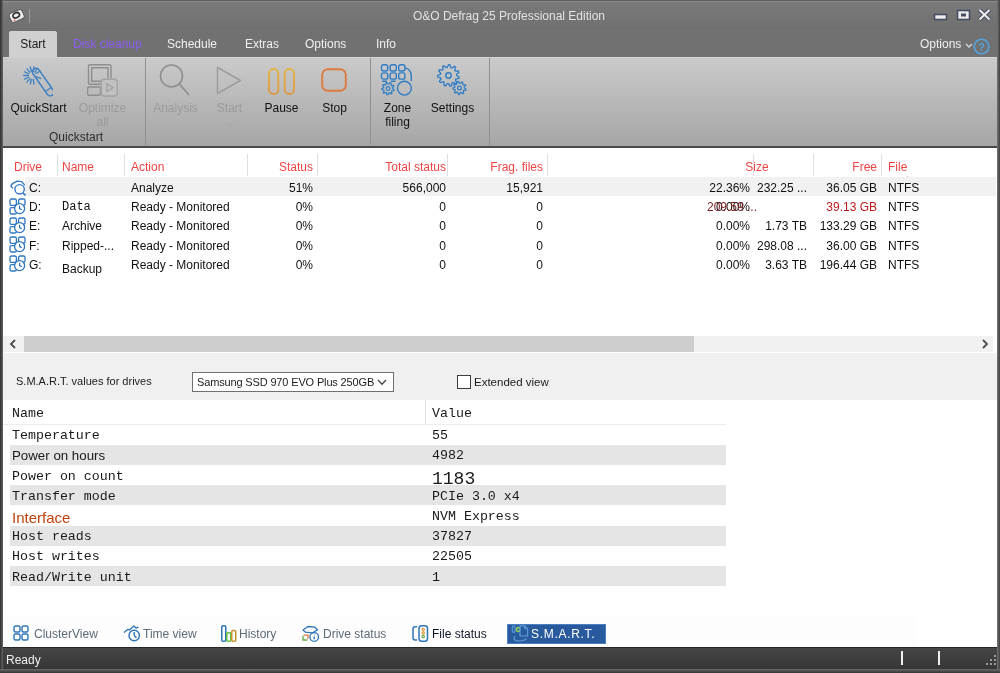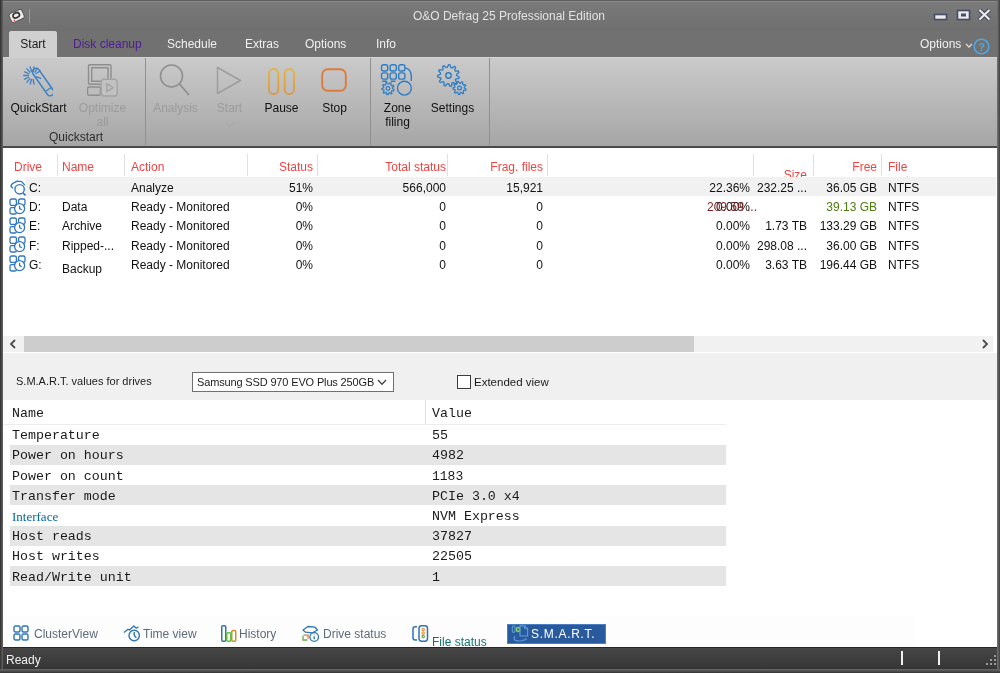--- a/index.html
+++ b/index.html
@@ -41,7 +41,7 @@
 
 <div class="abs" style="left:0;top:30px;width:1000px;height:27px;background:#717171;"></div>
 <div class="abs t12" style="left:9px;top:31px;width:48px;height:26px;background:linear-gradient(#d3d3d3,#cbcbcb);border-radius:3px 3px 0 0;color:#1a1a1a;text-align:center;line-height:26px;">Start</div>
-<div class="abs t12" style="left:73px;top:37px;color:#4c1d95;">Disk cleanup</div>
+<div class="abs t12" style="left:73px;top:37px;color:#8b5cf6;">Disk cleanup</div>
 <div class="abs t12" style="left:167px;top:37px;color:#f0f0f0;">Schedule</div>
 <div class="abs t12" style="left:245px;top:37px;color:#f0f0f0;">Extras</div>
 <div class="abs t12" style="left:305px;top:37px;color:#f0f0f0;">Options</div>

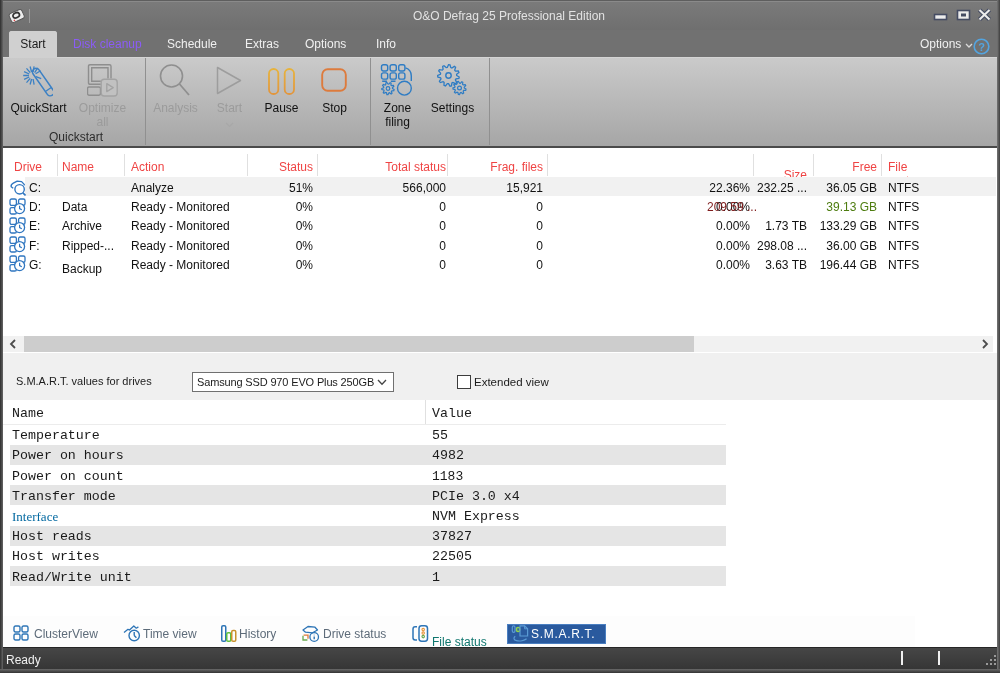--- a/index.html
+++ b/index.html
@@ -189,7 +189,7 @@
     <div class="abs" style="left:213px;top:8px;width:100px;text-align:right;">Status</div>
     <div class="abs" style="left:346px;top:8px;width:100px;text-align:right;">Total status</div>
     <div class="abs" style="left:443px;top:8px;width:100px;text-align:right;">Frag. files</div>
-    <div class="abs" style="left:707px;top:16px;width:100px;text-align:right;">Size</div>
+    <div class="abs" style="left:707px;top:8px;width:100px;text-align:center;">Size</div>
     <div class="abs" style="left:777px;top:8px;width:100px;text-align:right;">Free</div>
     <div class="abs" style="left:888px;top:8px;">File system</div>
   </div>

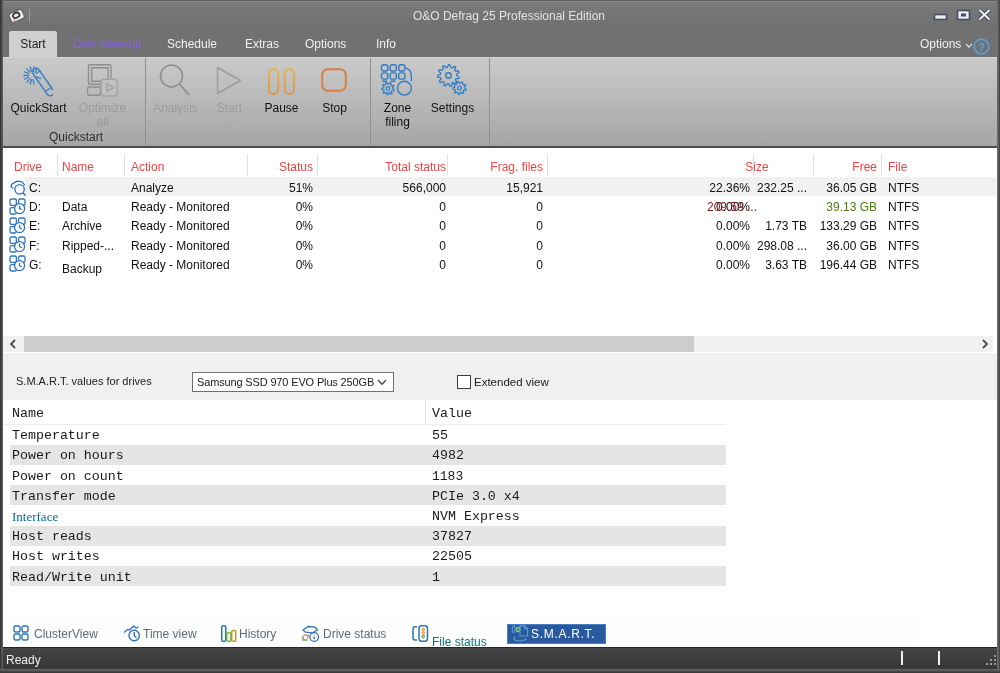--- a/index.html
+++ b/index.html
@@ -223,7 +223,7 @@
 </svg>
     </div>
     <div class="abs t12" style="left:29px;top:23.2px;color:#111;">D:</div>
-    <div class="abs t12" style="left:62px;top:23.2px;color:#111;">Data</div>
+    <div class="abs t12" style="left:62px;top:23.2px;color:#111;font-family:Liberation Mono, monospace;">Data</div>
     <div class="abs t12" style="left:131px;top:23.2px;color:#111;">Ready - Monitored</div>
     <div class="abs t12" style="left:213px;top:23.2px;width:100px;text-align:right;color:#111;">0%</div>
     <div class="abs t12" style="left:346px;top:23.2px;width:100px;text-align:right;color:#111;">0</div>

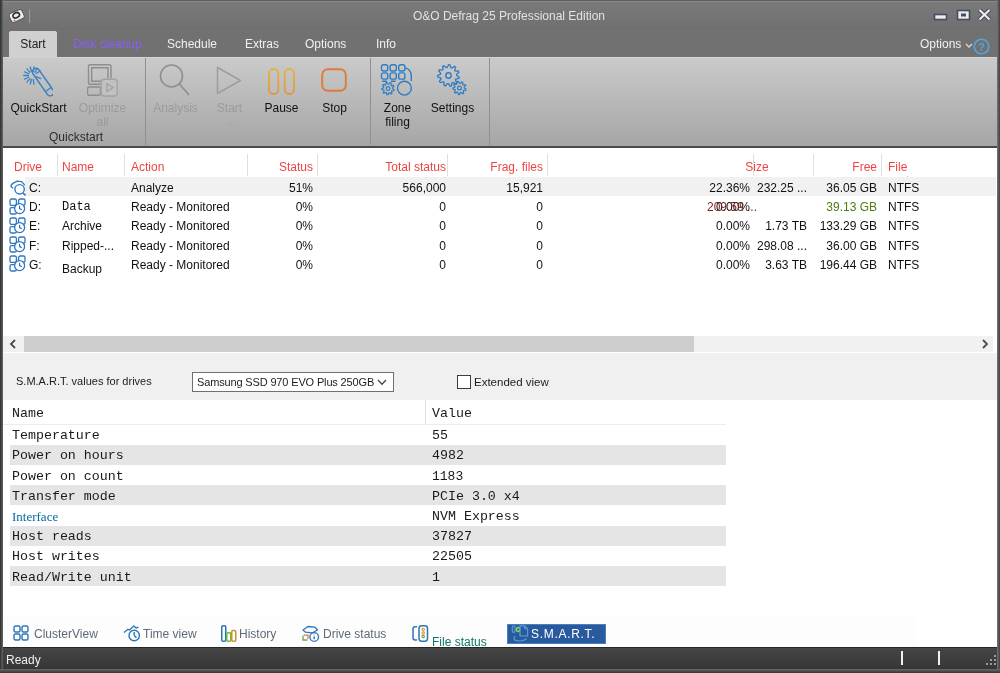--- a/index.html
+++ b/index.html
@@ -230,7 +230,7 @@
     <div class="abs t12" style="left:443px;top:23.2px;width:100px;text-align:right;color:#111;">0</div>
     <div class="abs t12" style="left:550px;top:23.2px;width:200px;text-align:right;color:#111;">0.00%</div>
     <div class="abs t12" style="left:707px;top:23.2px;width:100px;text-align:left;color:#7f1d1d;">209.59 ...</div>
-    <div class="abs t12" style="left:777px;top:23.2px;width:100px;text-align:right;color:#4d7c0f;">39.13 GB</div>
+    <div class="abs t12" style="left:777px;top:23.2px;width:100px;text-align:right;color:#b91c1c;">39.13 GB</div>
     <div class="abs t12" style="left:888px;top:23.2px;color:#111;">NTFS</div>
     <div class="abs" style="left:9px;top:39.9px;width:17px;height:17px;">
       <svg width="17" height="17" viewBox="0 0 17 17">

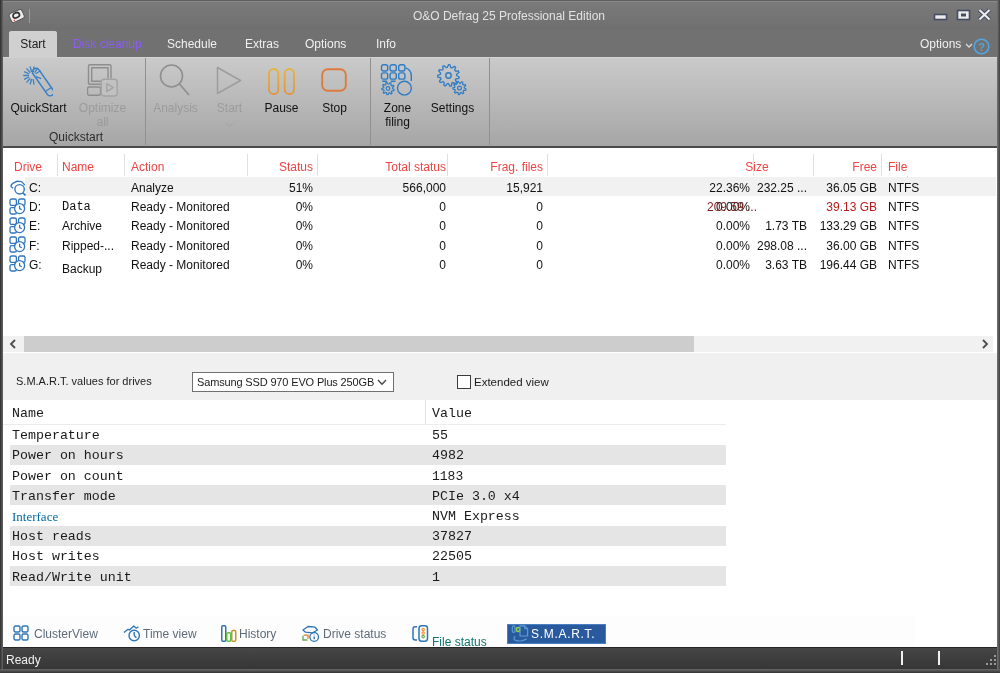--- a/index.html
+++ b/index.html
@@ -322,7 +322,7 @@
     <div class="abs" style="left:12px;top:28.2px;font-family:'Liberation Mono',monospace;font-size:13.3px;color:#1a1a1a;">Temperature</div>
     <div class="abs" style="left:432px;top:28.2px;font-family:'Liberation Mono',monospace;font-size:13.3px;color:#1a1a1a;">55</div>
     <div class="abs" style="left:10px;top:44.9px;width:716px;height:20.2px;background:#e5e5e5;"></div>
-    <div class="abs" style="left:12px;top:48.4px;font-family:Liberation Mono, monospace;font-size:13.3px;color:#1a1a1a;">Power on hours</div>
+    <div class="abs" style="left:12px;top:48.4px;font-family:Liberation Sans, sans-serif;font-size:13.3px;color:#1a1a1a;">Power on hours</div>
     <div class="abs" style="left:432px;top:48.4px;font-family:'Liberation Mono',monospace;font-size:13.3px;color:#1a1a1a;">4982</div>
     <div class="abs" style="left:12px;top:68.6px;font-family:'Liberation Mono',monospace;font-size:13.3px;color:#1a1a1a;">Power on count</div>
     <div class="abs" style="left:432px;top:68.6px;font-family:'Liberation Mono',monospace;font-size:13px;color:#1a1a1a;">1183</div>

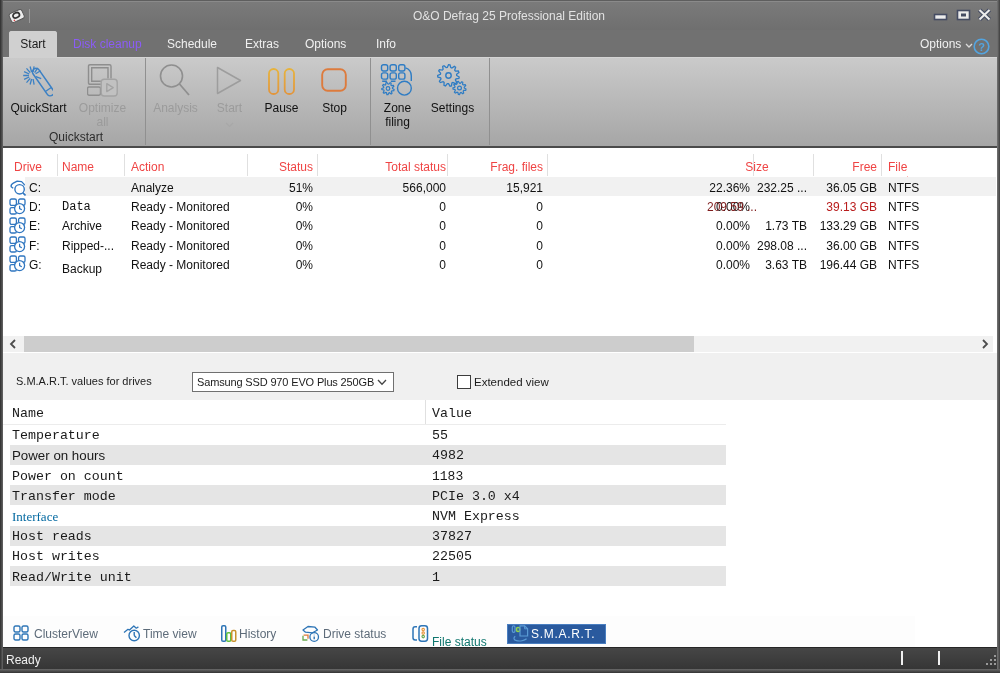--- a/index.html
+++ b/index.html
@@ -325,7 +325,7 @@
     <div class="abs" style="left:12px;top:48.4px;font-family:Liberation Sans, sans-serif;font-size:13.3px;color:#1a1a1a;">Power on hours</div>
     <div class="abs" style="left:432px;top:48.4px;font-family:'Liberation Mono',monospace;font-size:13.3px;color:#1a1a1a;">4982</div>
     <div class="abs" style="left:12px;top:68.6px;font-family:'Liberation Mono',monospace;font-size:13.3px;color:#1a1a1a;">Power on count</div>
-    <div class="abs" style="left:432px;top:68.6px;font-family:'Liberation Mono',monospace;font-size:13px;color:#1a1a1a;">1183</div>
+    <div class="abs" style="left:432px;top:68.6px;font-family:'Liberation Mono',monospace;font-size:18px;color:#1a1a1a;">1183</div>
     <div class="abs" style="left:10px;top:85.3px;width:716px;height:20.2px;background:#e5e5e5;"></div>
     <div class="abs" style="left:12px;top:88.8px;font-family:'Liberation Mono',monospace;font-size:13.3px;color:#1a1a1a;">Transfer mode</div>
     <div class="abs" style="left:432px;top:88.8px;font-family:'Liberation Mono',monospace;font-size:13.3px;color:#1a1a1a;">PCIe 3.0 x4</div>

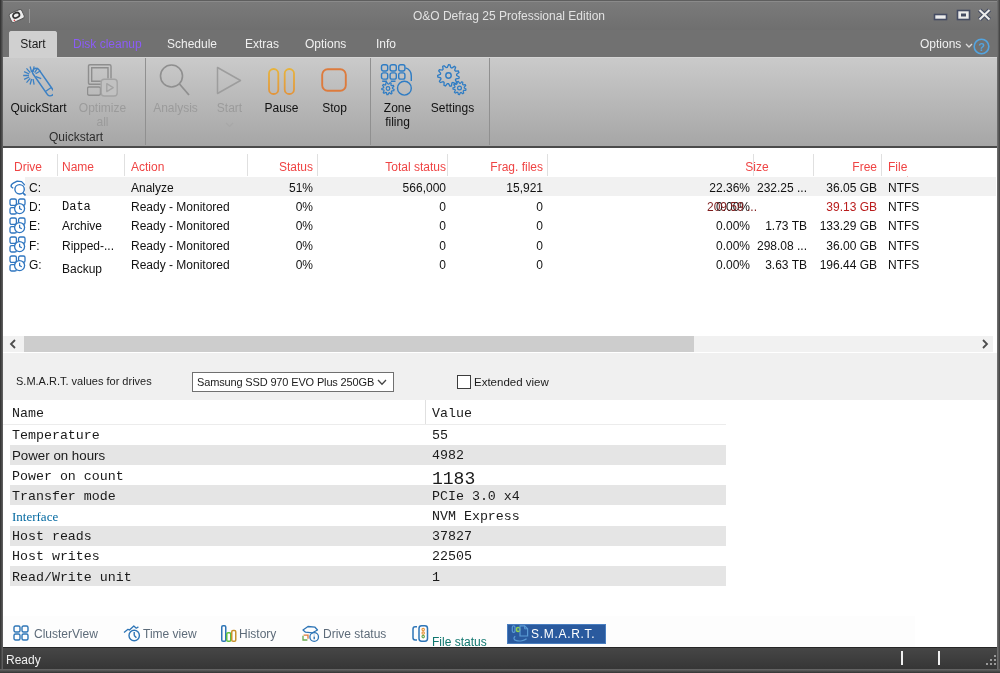--- a/index.html
+++ b/index.html
@@ -329,7 +329,7 @@
     <div class="abs" style="left:10px;top:85.3px;width:716px;height:20.2px;background:#e5e5e5;"></div>
     <div class="abs" style="left:12px;top:88.8px;font-family:'Liberation Mono',monospace;font-size:13.3px;color:#1a1a1a;">Transfer mode</div>
     <div class="abs" style="left:432px;top:88.8px;font-family:'Liberation Mono',monospace;font-size:13.3px;color:#1a1a1a;">PCIe 3.0 x4</div>
-    <div class="abs" style="left:12px;top:109px;font-family:Liberation Serif, serif;font-size:13px;color:#0369a1;">Interface</div>
+    <div class="abs" style="left:12px;top:109px;font-family:Liberation Sans, sans-serif;font-size:15px;color:#c2410c;">Interface</div>
     <div class="abs" style="left:432px;top:109px;font-family:'Liberation Mono',monospace;font-size:13.3px;color:#1a1a1a;">NVM Express</div>
     <div class="abs" style="left:10px;top:125.7px;width:716px;height:20.2px;background:#e5e5e5;"></div>
     <div class="abs" style="left:12px;top:129.2px;font-family:'Liberation Mono',monospace;font-size:13.3px;color:#1a1a1a;">Host reads</div>

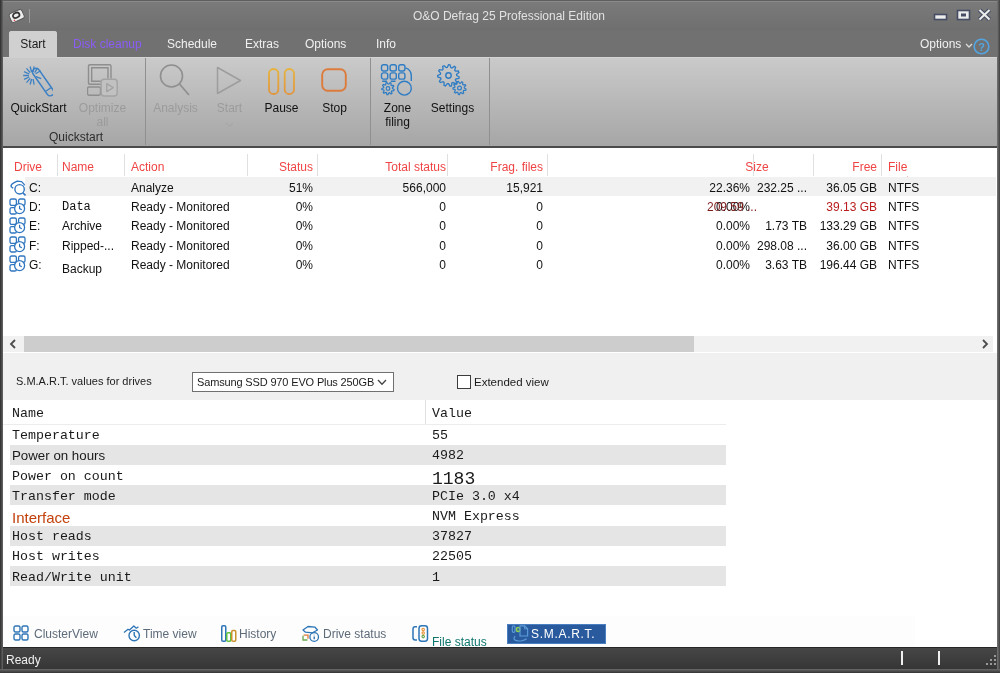--- a/index.html
+++ b/index.html
@@ -388,7 +388,7 @@
  <circle cx="12.2" cy="11.6" r="1.25" fill="none" stroke="#6aa84f" stroke-width="1.1"></circle>
 </svg>
     </div>
-    <div class="abs t12" style="left:429px;top:11px;color:#0f766e;margin-top:8px;">File status</div>
+    <div class="abs t12" style="left:429px;top:11px;color:#0f172a;">File status</div>
     <div class="abs" style="left:504px;top:8px;width:99px;height:20px;background:#2a5a9e;border:1px solid #4a7fc1;"></div>
     <div class="abs" style="left:508px;top:9px;">
       <svg width="18" height="18" viewBox="0 0 18 18">

